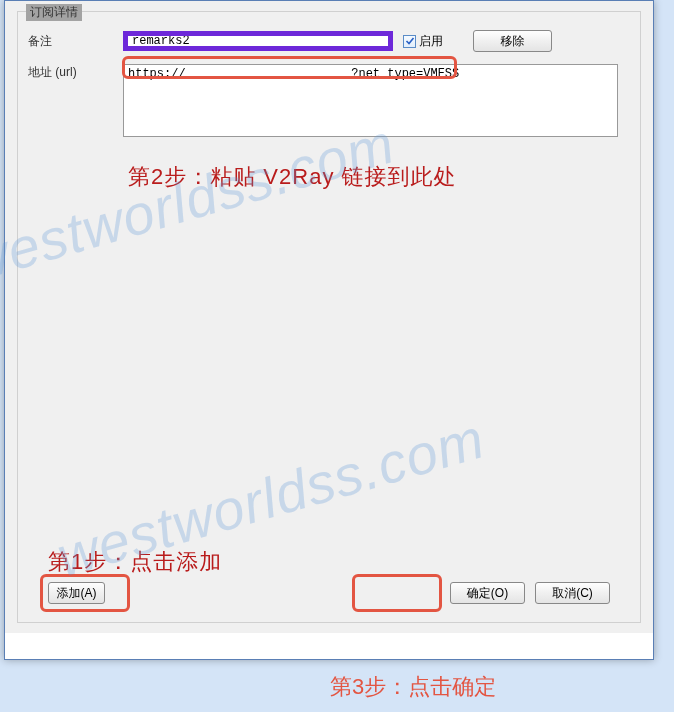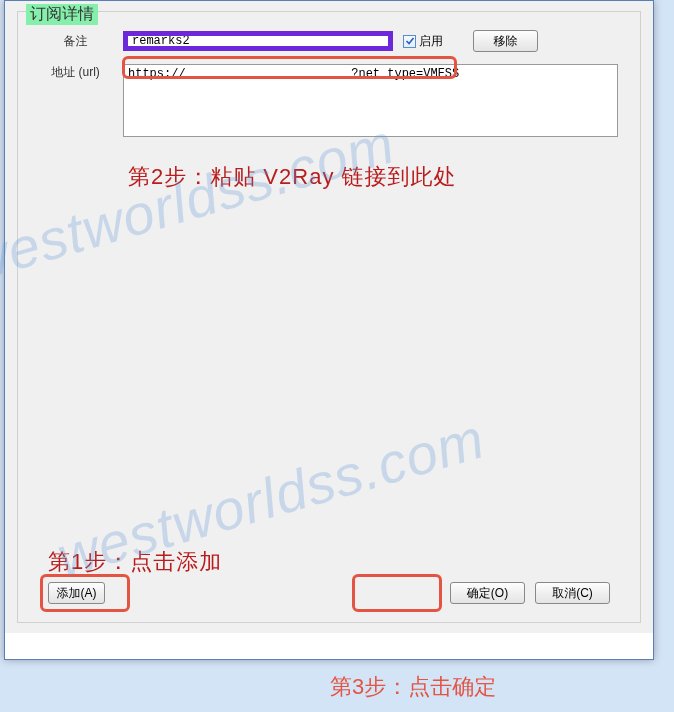--- a/index.html
+++ b/index.html
@@ -77,9 +77,9 @@
       position: absolute;
       top: -8px;
       left: 8px;
-      background: #86efac;
+      background: #a3a3a3;
       padding: 0 4px;
-      font-size: 16px;
+      font-size: 12px;
       color: #333;
     }
     .form-row {

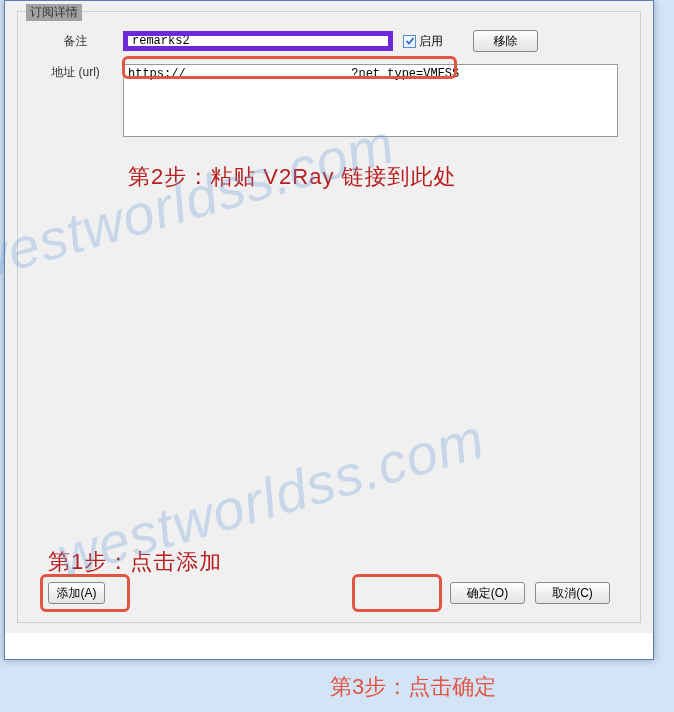--- a/index.html
+++ b/index.html
@@ -92,7 +92,6 @@
       width: 95px;
       font-size: 12px;
       color: #333;
-      text-align: center;
     }
     .text-input {
       height: 20px;

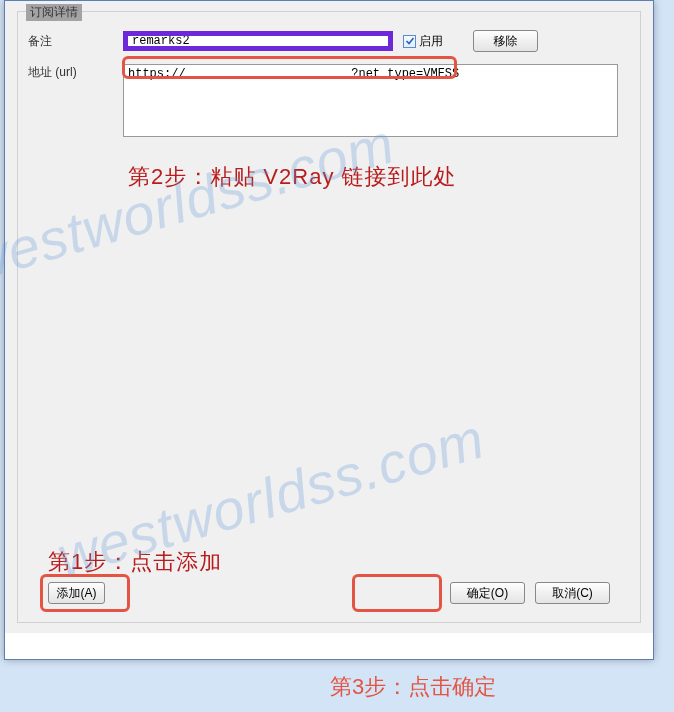--- a/index.html
+++ b/index.html
@@ -131,7 +131,7 @@
       align-items: center;
       justify-content: center;
     }
-    .btn-remove { margin-left: 30px; width: 65px; padding:0; }
+    .btn-remove { margin-left: 30px; width: 79px; padding:0; }
     .url-row { align-items: flex-start; }
     .url-area {
       width: 495px;

